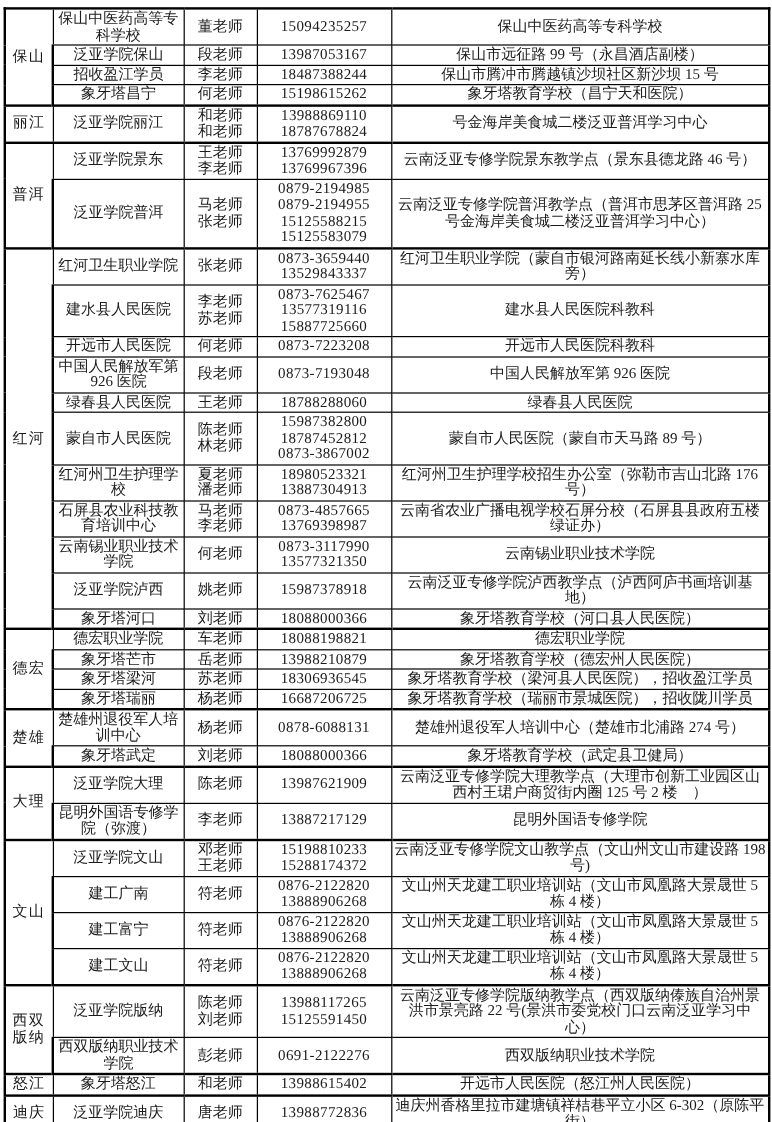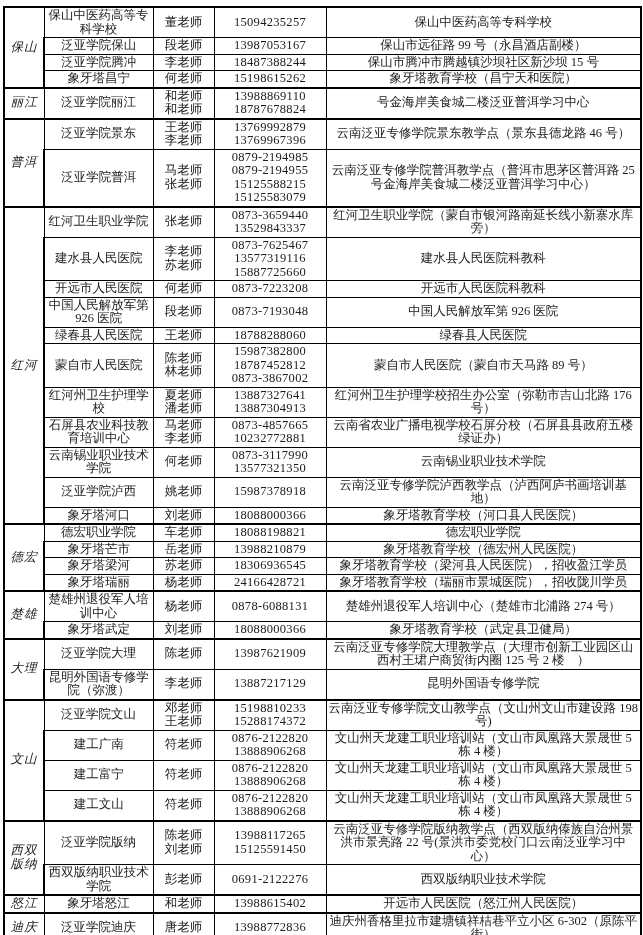--- a/index.html
+++ b/index.html
@@ -21,7 +21,7 @@
     white-space:pre-line;
     overflow-wrap:anywhere; word-break:break-all;
   }
-  td.region   { font-size:13px; letter-spacing:1px;font-style:italic; }
+  td.region   { font-size:13px; letter-spacing:1px; }
   td.address  { text-align:left; padding:1px 5px 1px 5px; }
   td.phones   { letter-spacing:0.3px; }
   tr.rgroup-first td { border-top-width:2px; }

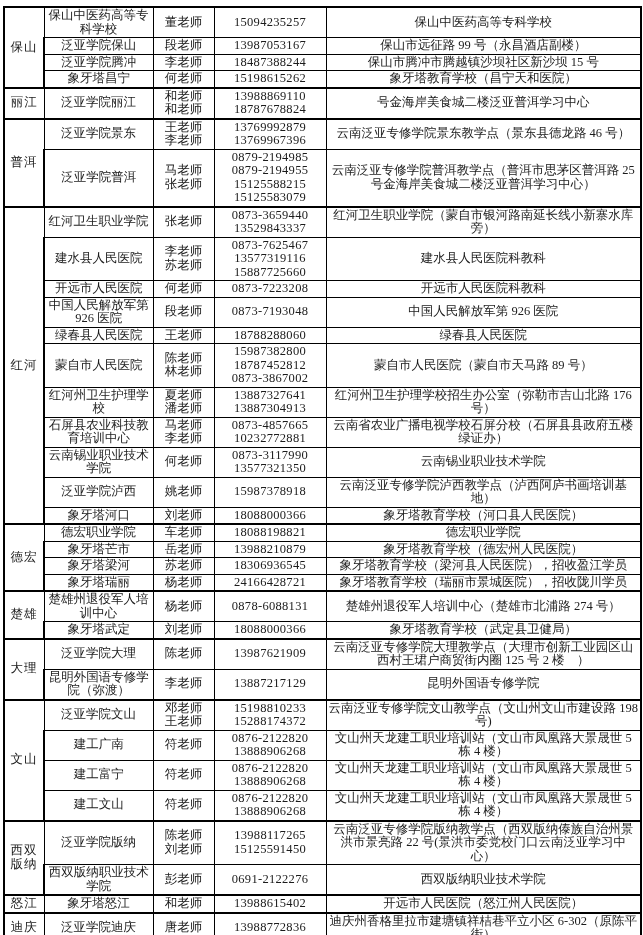--- a/index.html
+++ b/index.html
@@ -57,7 +57,7 @@
           <td class="address">保山市远征路 99 号（永昌酒店副楼）</td>
         </tr>
         <tr>
-          <td class="institution">泛亚学院腾冲</td>
+          <td class="institution">招收盈江学员</td>
           <td class="teachers">李老师</td>
           <td class="phones">18487388244</td>
           <td class="address">保山市腾冲市腾越镇沙坝社区新沙坝 15 号</td>

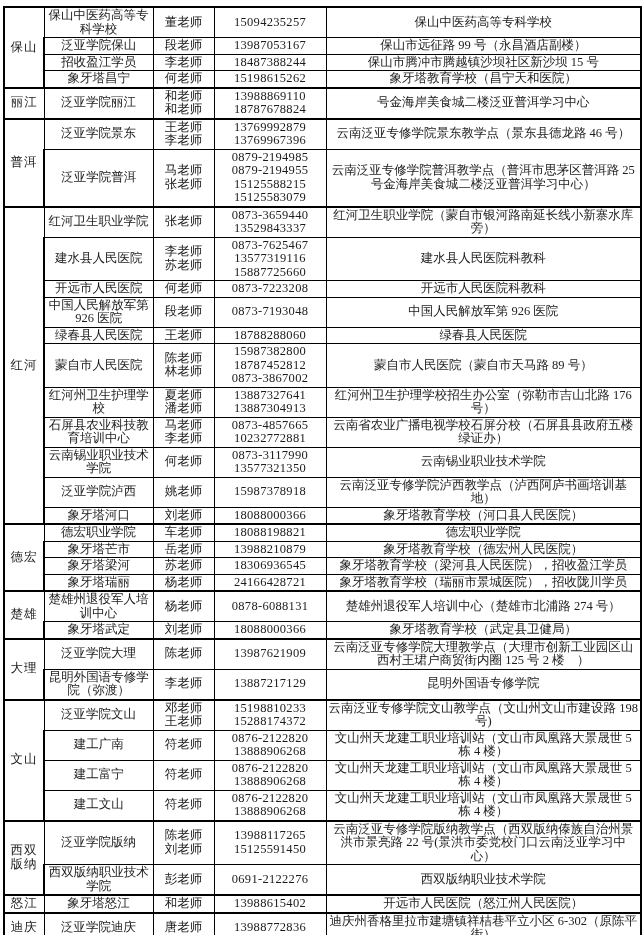--- a/index.html
+++ b/index.html
@@ -144,7 +144,7 @@
           <td class="institution">红河州卫生护理学校</td>
           <td class="teachers">夏老师
 潘老师</td>
-          <td class="phones">13887327641
+          <td class="phones">18980523321
 13887304913</td>
           <td class="address">红河州卫生护理学校招生办公室（弥勒市吉山北路 176 号）</td>
         </tr>

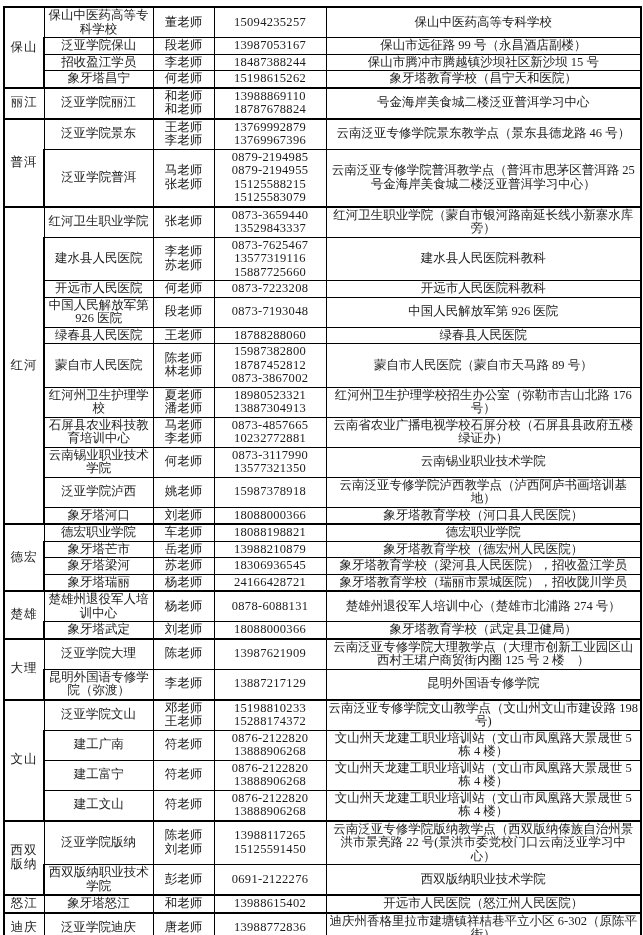--- a/index.html
+++ b/index.html
@@ -153,7 +153,7 @@
           <td class="teachers">马老师
 李老师</td>
           <td class="phones">0873-4857665
-10232772881</td>
+13769398987</td>
           <td class="address">云南省农业广播电视学校石屏分校（石屏县县政府五楼绿证办）</td>
         </tr>
         <tr>

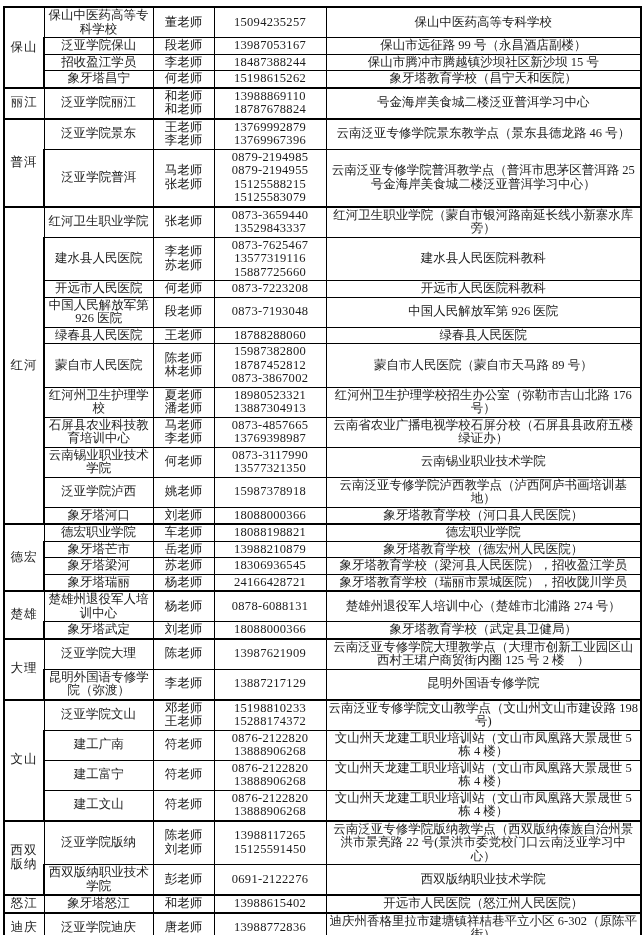--- a/index.html
+++ b/index.html
@@ -197,7 +197,7 @@
         <tr>
           <td class="institution">象牙塔瑞丽</td>
           <td class="teachers">杨老师</td>
-          <td class="phones">24166428721</td>
+          <td class="phones">16687206725</td>
           <td class="address">象牙塔教育学校（瑞丽市景城医院），招收陇川学员</td>
         </tr>
         <tr class="rgroup-first">

